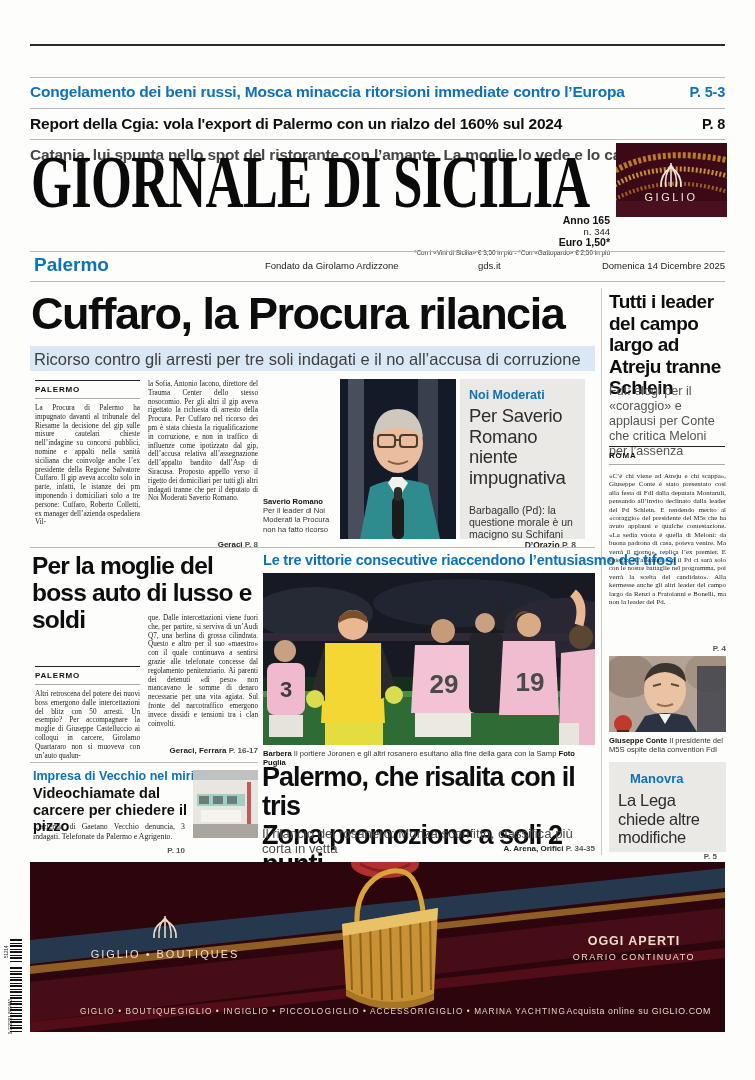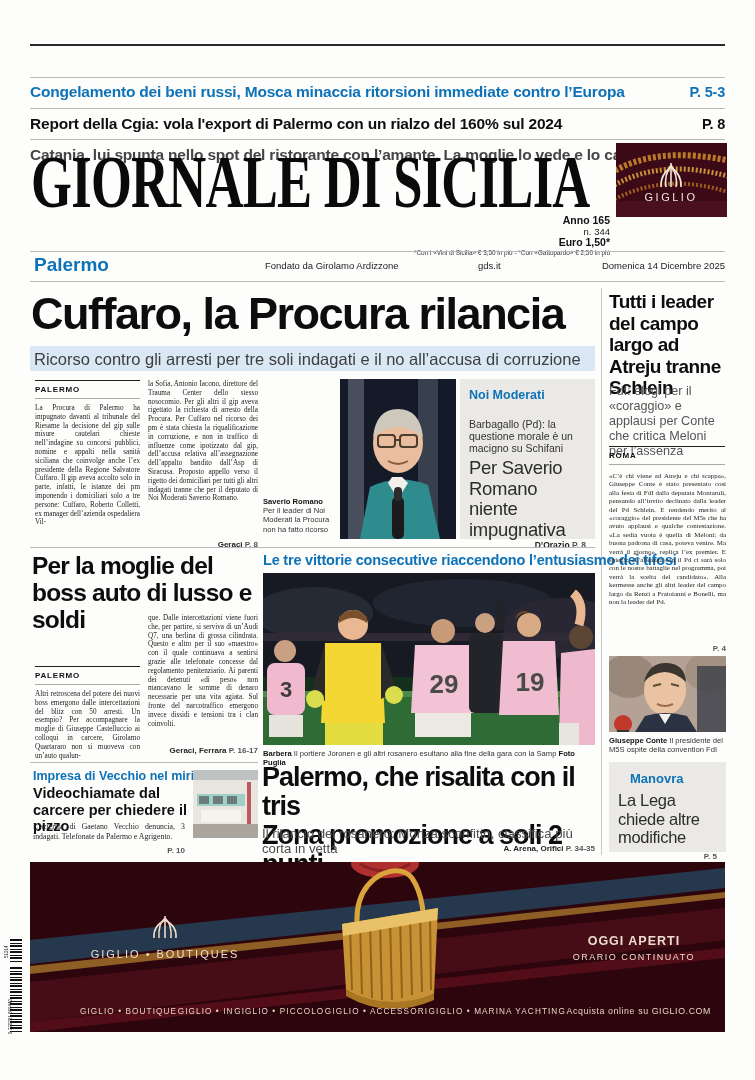--- a/index.html
+++ b/index.html
@@ -143,7 +143,7 @@
     </svg>
   </div>
 
-  <div class="abs graybox" style="left:460px;top:379px;width:135px;height:160px;">
+  <div class="abs graybox" style="left:460px;top:379px;width:125px;height:160px;">
     <div class="bluekicker" style="font-size:12.5px;">Noi Moderati</div>
     <div style="font-size:10.5px;line-height:12px;color:#333;margin-top:16px;">Barbagallo (Pd): la questione morale è un macigno su Schifani</div>
     <div style="font-size:18.5px;line-height:20.5px;color:#2d2d2d;margin-top:4px;letter-spacing:-0.3px;">Per Saverio Romano niente impugnativa</div>

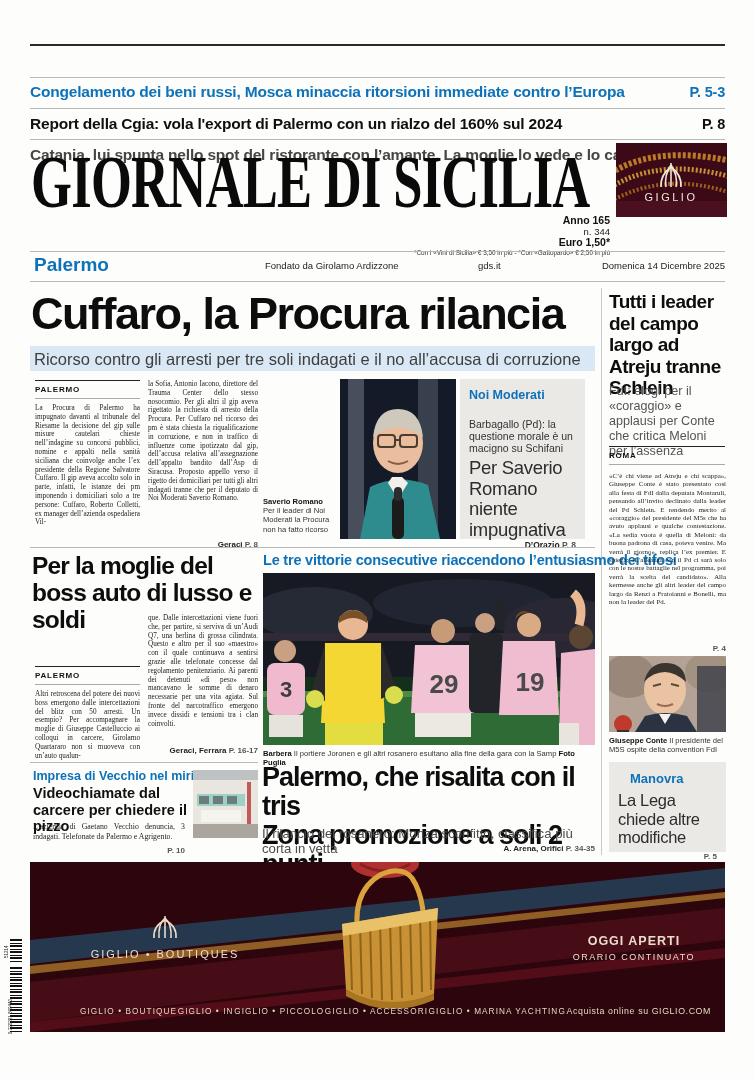--- a/index.html
+++ b/index.html
@@ -145,8 +145,8 @@
 
   <div class="abs graybox" style="left:460px;top:379px;width:125px;height:160px;">
     <div class="bluekicker" style="font-size:12.5px;">Noi Moderati</div>
+    <div style="font-size:18.5px;line-height:20.5px;color:#2d2d2d;margin-top:4px;letter-spacing:-0.3px;">Per Saverio Romano niente impugnativa</div>
     <div style="font-size:10.5px;line-height:12px;color:#333;margin-top:16px;">Barbagallo (Pd): la questione morale è un macigno su Schifani</div>
-    <div style="font-size:18.5px;line-height:20.5px;color:#2d2d2d;margin-top:4px;letter-spacing:-0.3px;">Per Saverio Romano niente impugnativa</div>
     <div class="byline" style="font-size:8.5px;">
       <span class="nm">D’Orazio</span>
       <span class="pg">P. 8</span>

